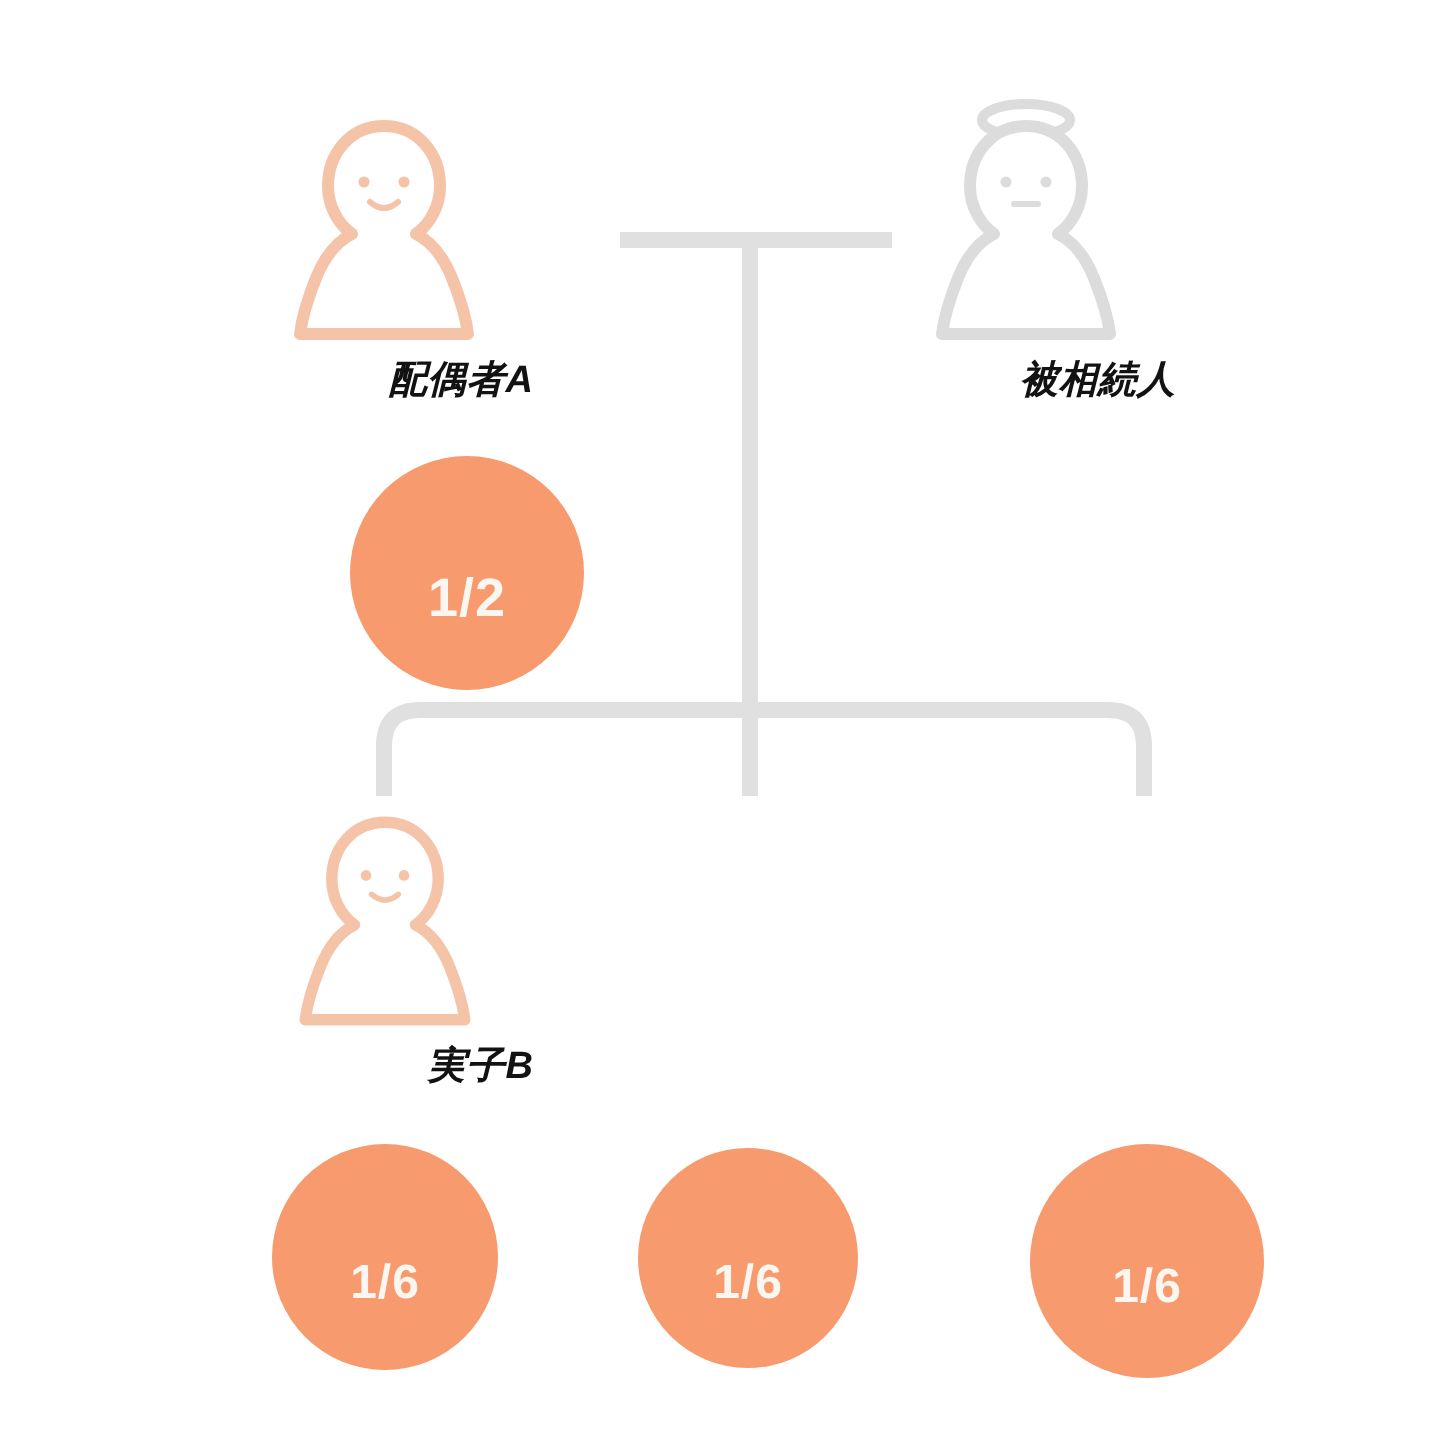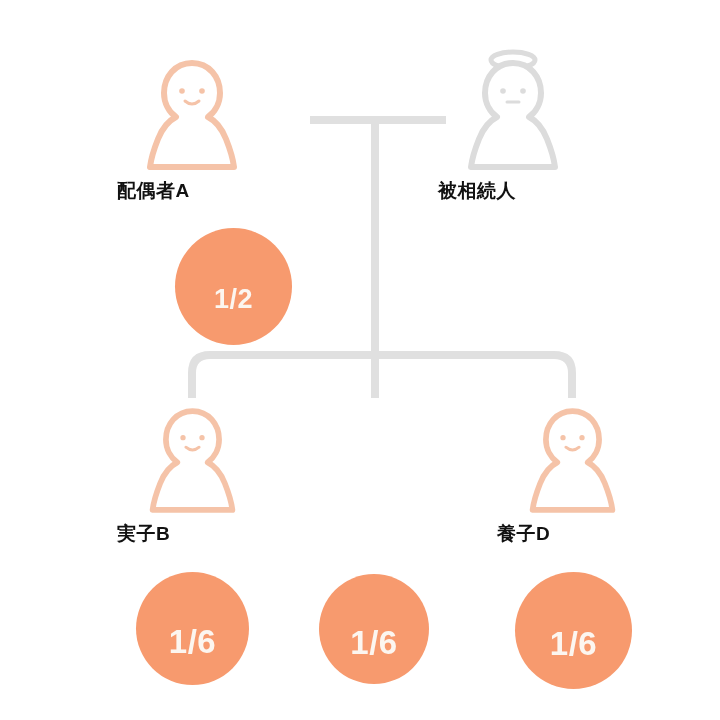--- a/index.html
+++ b/index.html
@@ -32,7 +32,8 @@
   .person {
     position: absolute;
     width: 150px;
-    text-align: left;
+    text-align: right;
+    font-style: italic;
   }
   .person .figure {
     display: block;

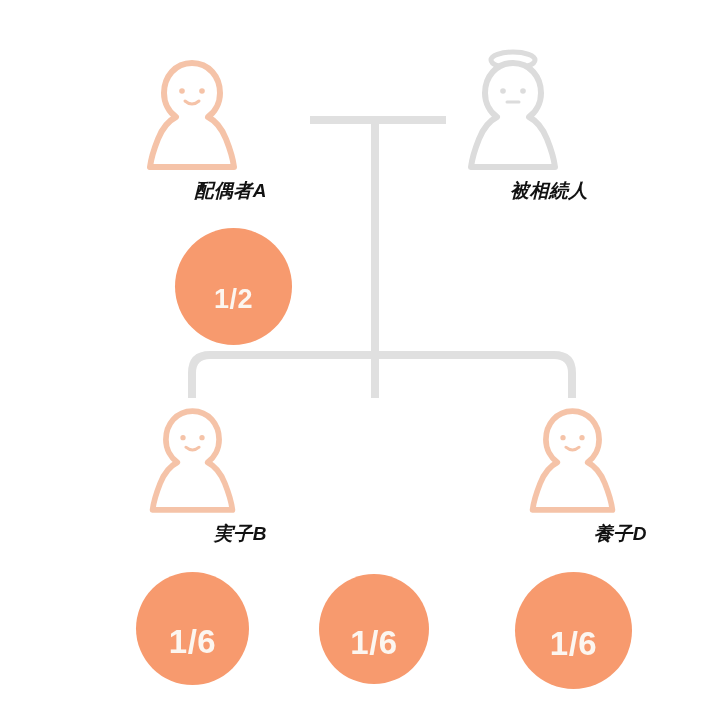--- a/index.html
+++ b/index.html
@@ -155,24 +155,6 @@
     <span class="share-text">1/6</span>
   </div>
 
-  <div class="person" style="left:497px; top:403px;">
-    <svg class="figure" width="95" height="115" viewBox="0 0 100 120" aria-hidden="true">
-      <path d="M50 8
-               C 33 8 22 22 22 38
-               C 22 48 27 57 34 62
-               C 26 66 20 74 16 84
-               C 12 94 9 104 8 112
-               L 92 112
-               C 91 104 88 94 84 84
-               C 80 74 74 66 66 62
-               C 73 57 78 48 78 38
-               C 78 22 67 8 50 8 Z" fill="#ffffff" stroke="#F5C3A8" stroke-width="6" stroke-linejoin="round"></path>
-      <circle cx="40" cy="36" r="2.8" fill="#F5C3A8"></circle>
-      <circle cx="60" cy="36" r="2.8" fill="#F5C3A8"></circle>
-      <path d="M43 46 Q50 52 57 46" fill="none" stroke="#F5C3A8" stroke-width="3" stroke-linecap="round"></path>
-    </svg>
-    <span class="person-label">養子D</span>
-  </div>
   <div class="share small" style="left:515px; top:572px; width:117px; height:117px;">
     <span class="share-text">1/6</span>
   </div>

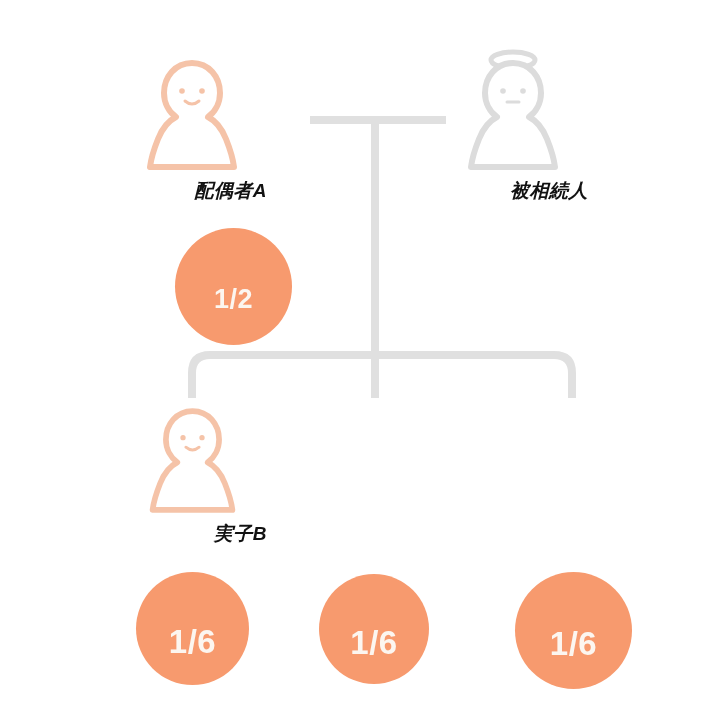--- a/index.html
+++ b/index.html
@@ -68,7 +68,7 @@
     margin-top: 26px;
   }
   .share.small .share-text {
-    font-size: 33px;
+    font-size: 24px;
   }
 </style>
 </head>

